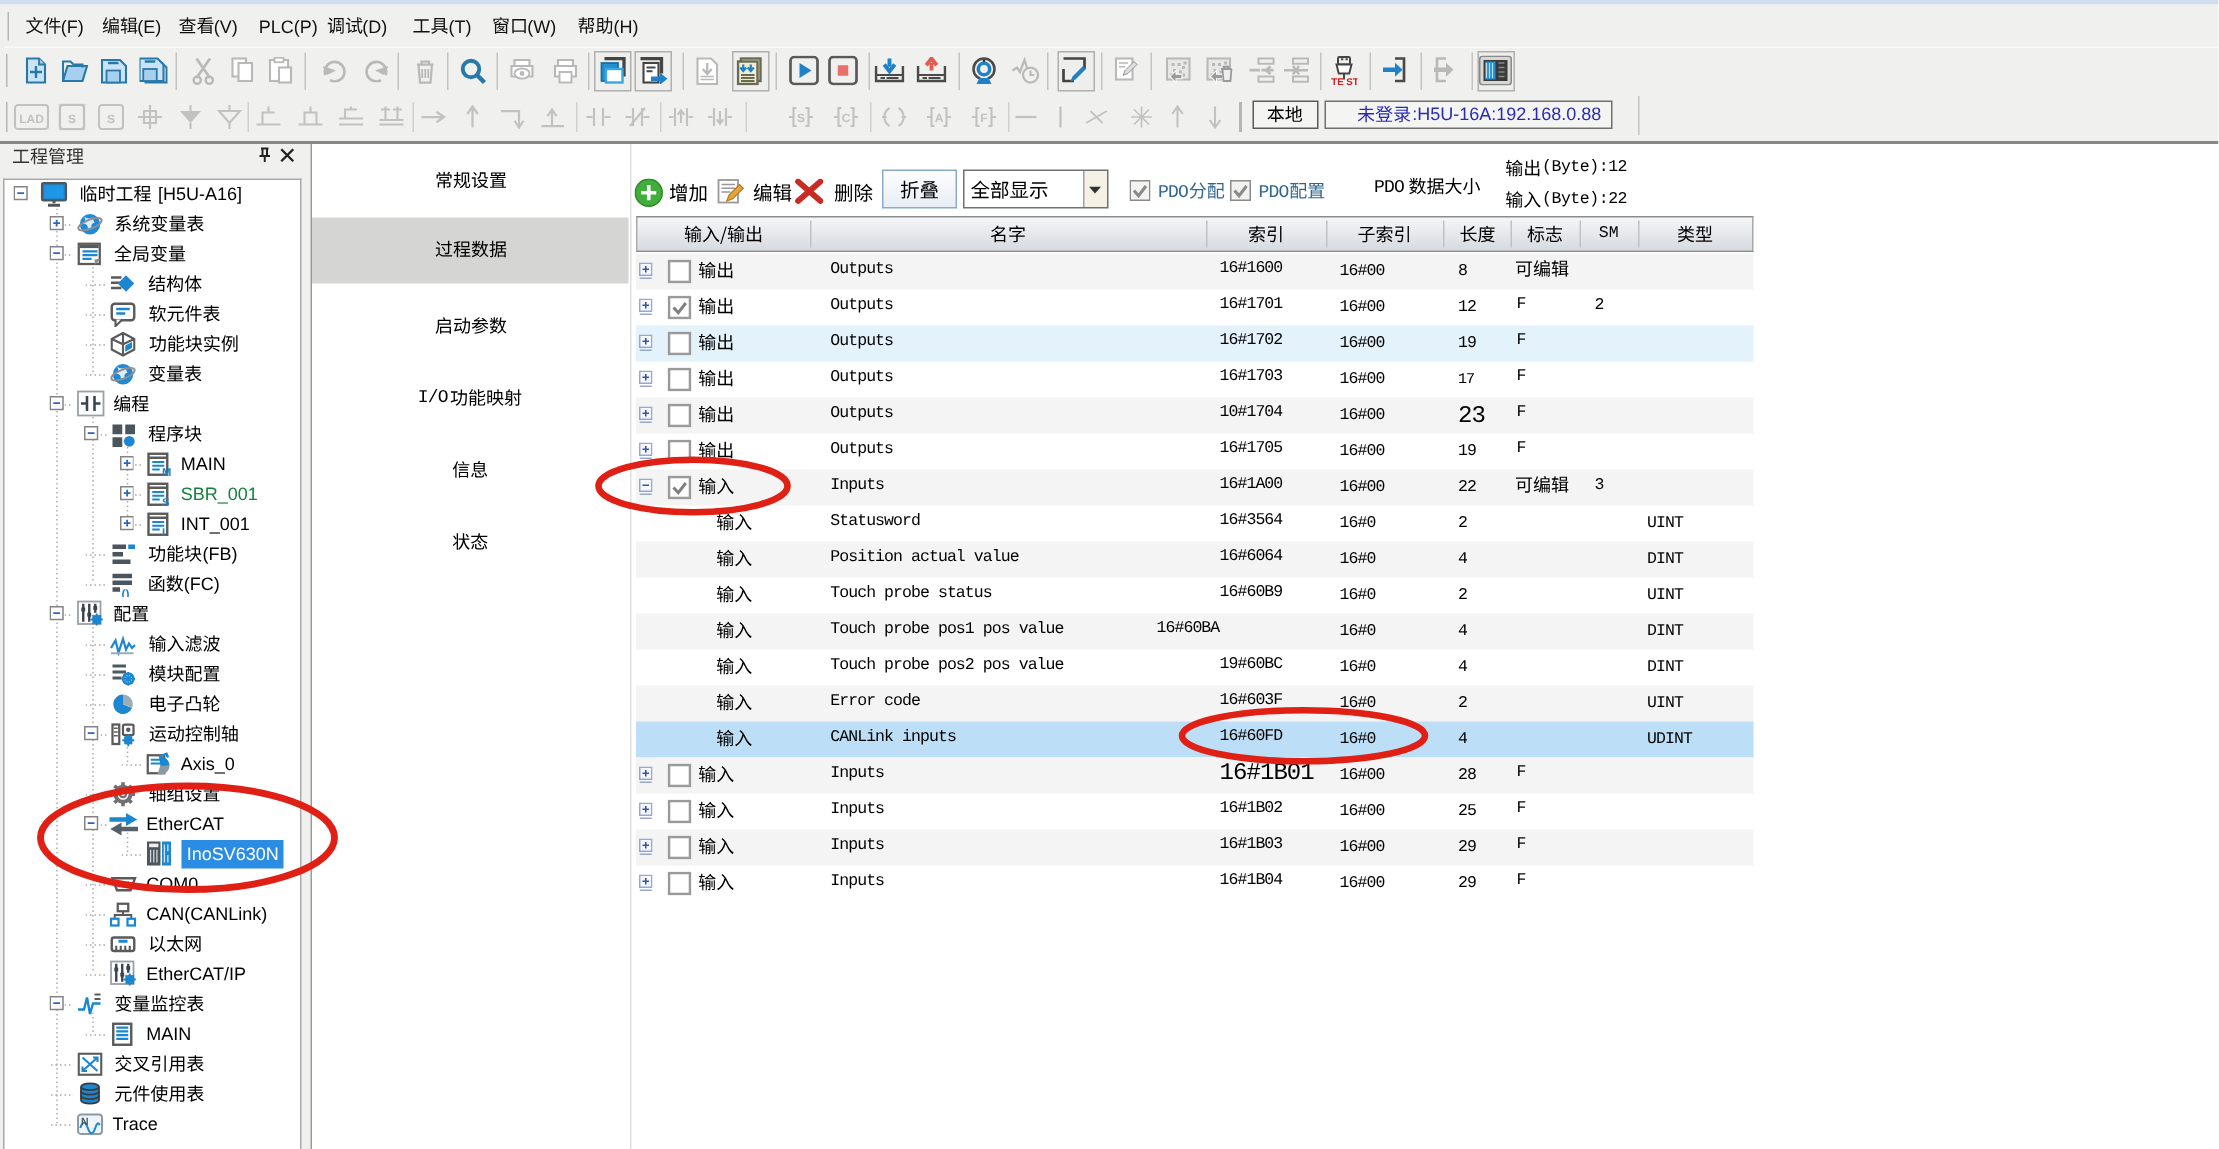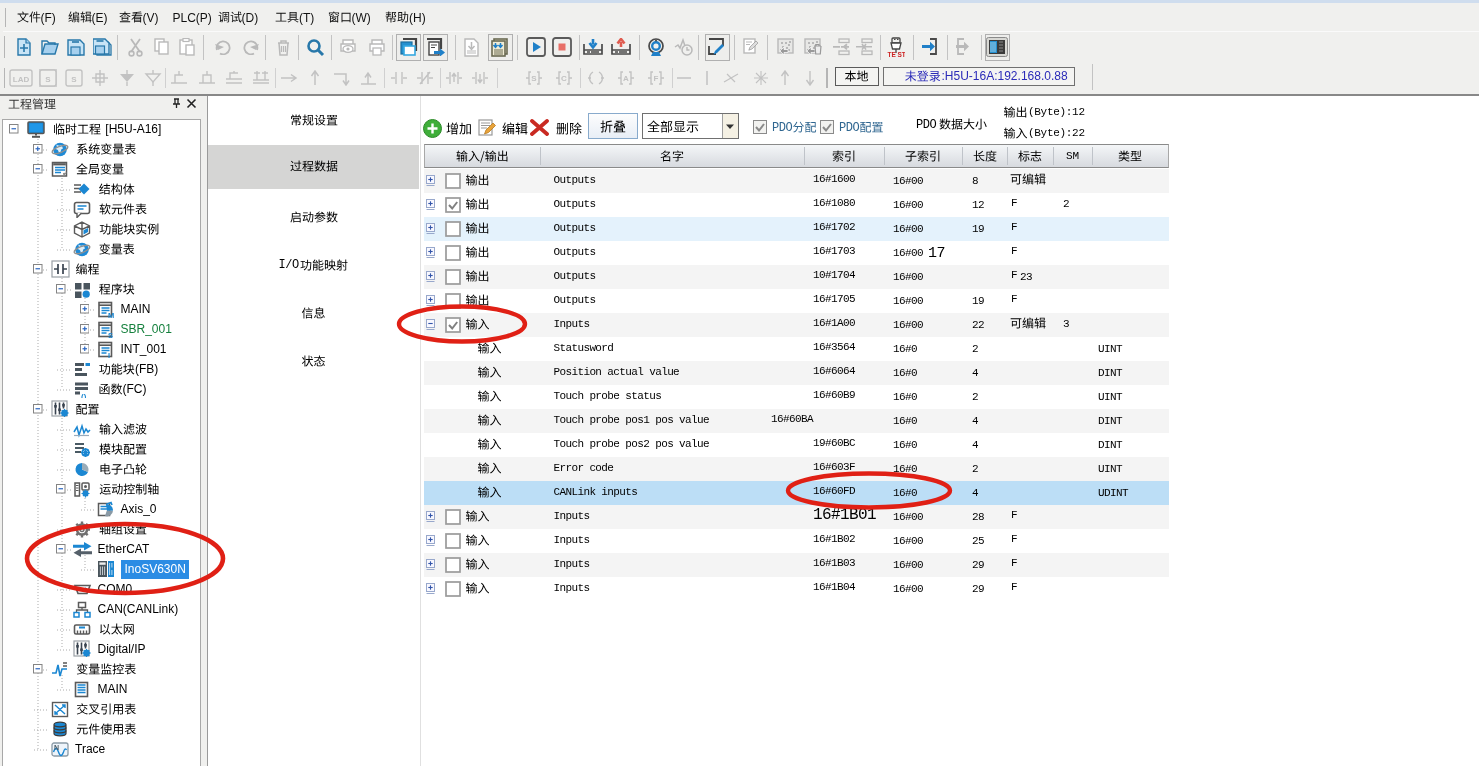--- a/index.html
+++ b/index.html
@@ -1173,7 +1173,7 @@
     <use href="#g51fa" x="1000"></use>
   </svg>
 <div class="tm" style="left:553.5px;top:198.0px;font-size:11px;line-height:13px;color:#000;letter-spacing:-0.62px">Outputs</div>
-<div class="tm" style="left:813.0px;top:196.5px;font-size:11px;line-height:13px;color:#000;letter-spacing:-0.62px">16#1080</div>
+<div class="tm" style="left:813.0px;top:196.5px;font-size:11px;line-height:13px;color:#000;letter-spacing:-0.62px">16#1701</div>
 <div class="tm" style="left:893.0px;top:199.0px;font-size:11px;line-height:13px;color:#000;letter-spacing:-0.62px">16#00</div>
 <div class="tm" style="left:972.0px;top:199.0px;font-size:11px;line-height:13px;color:#000;letter-spacing:-0.62px">12</div>
 <div class="tm" style="left:1011.0px;top:196.5px;font-size:11px;line-height:13px;color:#000;letter-spacing:-0.62px">F</div>

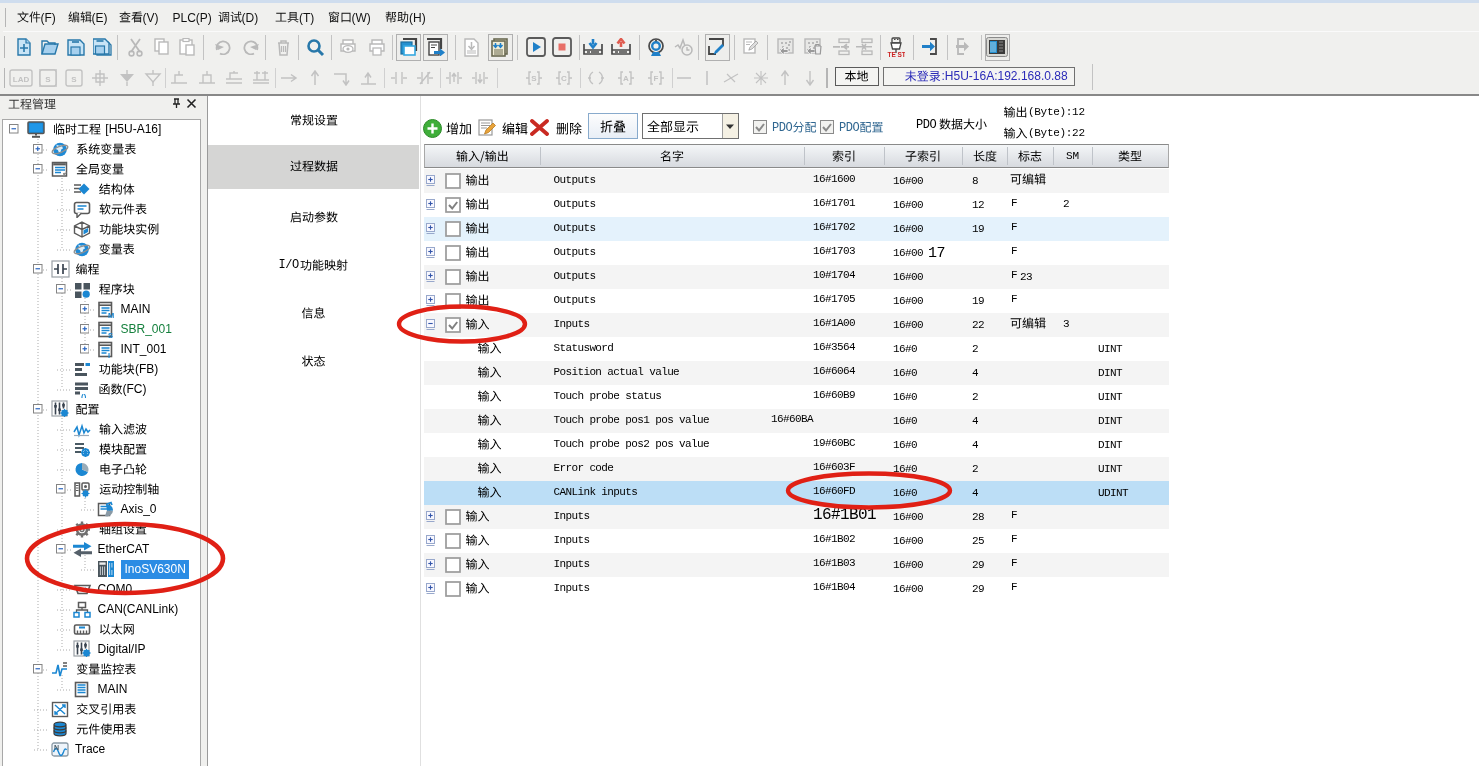--- a/index.html
+++ b/index.html
@@ -1213,7 +1213,7 @@
 <div class="tm" style="left:553.5px;top:246.0px;font-size:11px;line-height:13px;color:#000;letter-spacing:-0.62px">Outputs</div>
 <div class="tm" style="left:813.0px;top:244.5px;font-size:11px;line-height:13px;color:#000;letter-spacing:-0.62px">16#1703</div>
 <div class="tm" style="left:893.0px;top:247.0px;font-size:11px;line-height:13px;color:#000;letter-spacing:-0.62px">16#00</div>
-<div class="tm" style="left:928px;top:247.0px;font-size:15px;line-height:13px;color:#000;letter-spacing:-0.62px">17</div>
+<div class="tm" style="left:972.0px;top:247.0px;font-size:10px;line-height:13px;color:#000;letter-spacing:-0.62px">17</div>
 <div class="tm" style="left:1011.0px;top:244.5px;font-size:11px;line-height:13px;color:#000;letter-spacing:-0.62px">F</div>
 <div class="ab" style="left:424.0px;top:264.5px;width:744.5px;height:24.0px;background:#f4f4f4"></div>
 <svg class="ab" style="left:426.0px;top:271.0px;" width="9.0" height="11.0" viewBox="0 0 9.0 11.0">

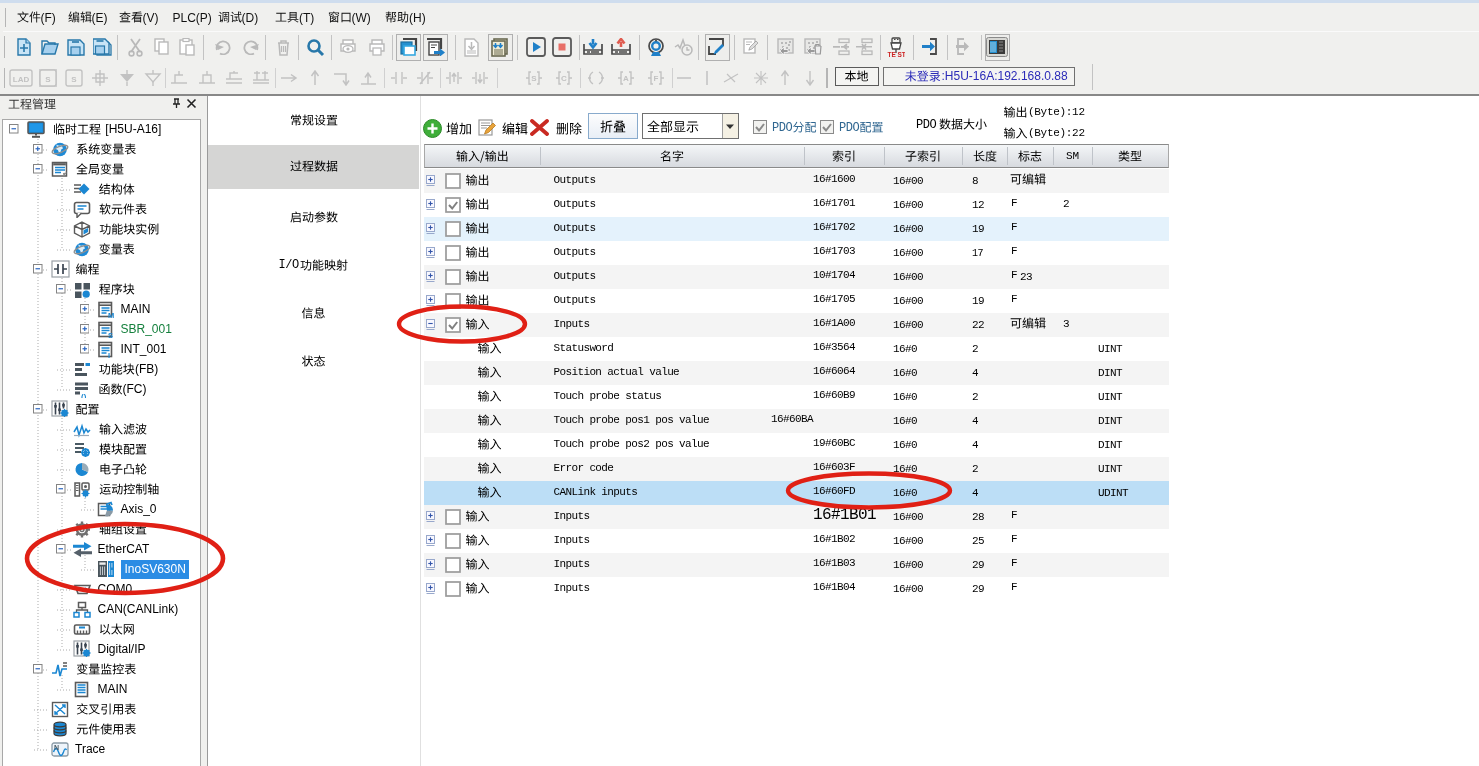--- a/index.html
+++ b/index.html
@@ -1232,7 +1232,7 @@
 <div class="tm" style="left:553.5px;top:270.0px;font-size:11px;line-height:13px;color:#000;letter-spacing:-0.62px">Outputs</div>
 <div class="tm" style="left:813.0px;top:268.5px;font-size:11px;line-height:13px;color:#000;letter-spacing:-0.62px">10#1704</div>
 <div class="tm" style="left:893.0px;top:271.0px;font-size:11px;line-height:13px;color:#000;letter-spacing:-0.62px">16#00</div>
-<div class="tm" style="left:1020px;top:271.0px;font-size:11px;line-height:13px;color:#000;letter-spacing:-0.62px">23</div>
+<div class="tm" style="left:972.0px;top:271.0px;font-size:16px;line-height:13px;color:#000;letter-spacing:-0.62px">23</div>
 <div class="tm" style="left:1011.0px;top:268.5px;font-size:11px;line-height:13px;color:#000;letter-spacing:-0.62px">F</div>
 <svg class="ab" style="left:426.0px;top:295.0px;" width="9.0" height="11.0" viewBox="0 0 9.0 11.0">
     <rect x="0.5" y="0.5" width="8" height="8" style="fill:#f8f8ff;stroke:#98a8cc;stroke-width:1"></rect>

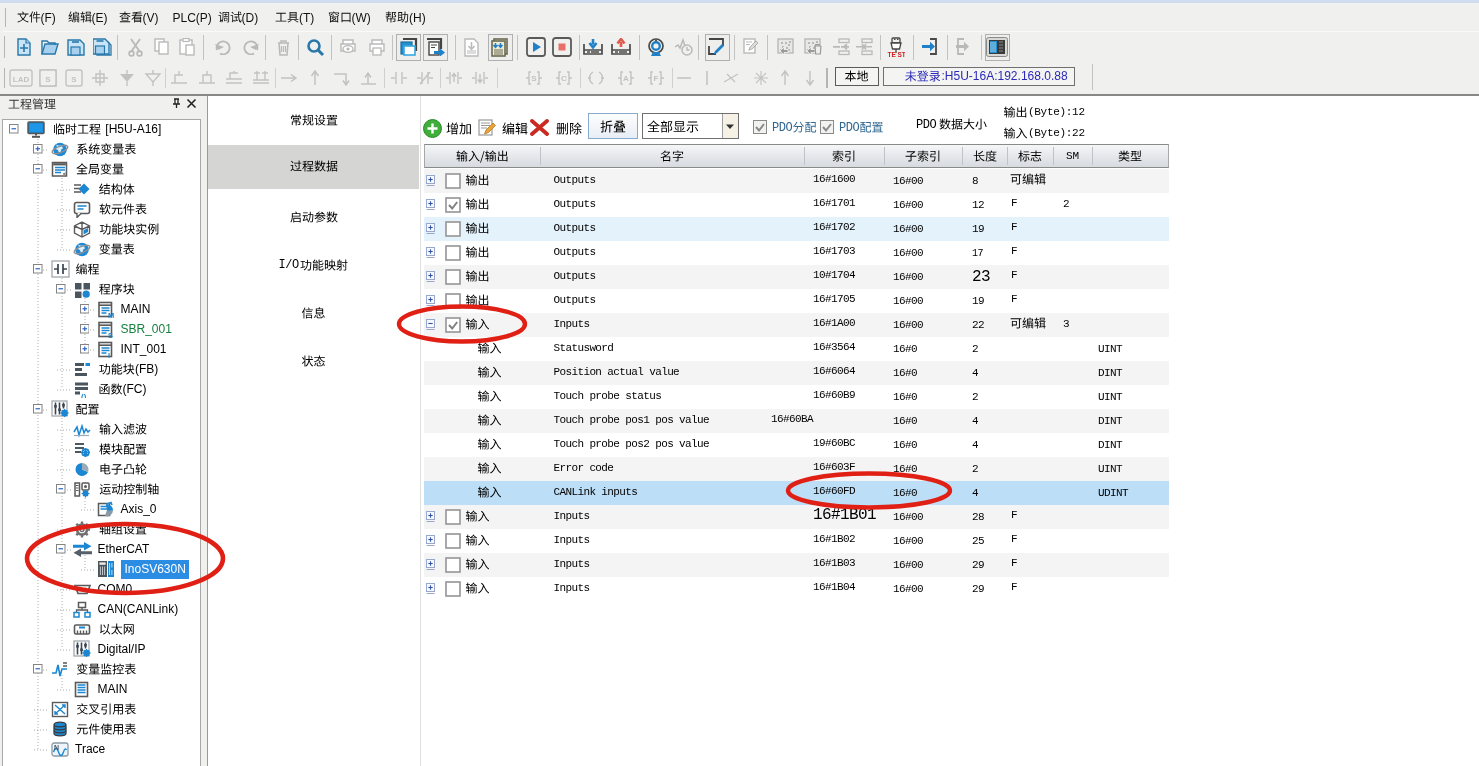--- a/index.html
+++ b/index.html
@@ -916,7 +916,7 @@
     <circle cx="13.5" cy="13" r="3.2" fill="#1b87d2"></circle>
     <path d="M13.5,9 v8 M9.5,13 h8 M10.7,10.2 l5.6,5.6 M16.3,10.2 l-5.6,5.6" style="stroke:#1b87d2;stroke-width:1.3"></path>
   </svg>
-<div class="t" style="left:97.5px;top:641.8px;font-size:12px;line-height:14px;color:#000">Digital/IP</div>
+<div class="t" style="left:97.5px;top:641.8px;font-size:12px;line-height:14px;color:#000">EtherCAT/IP</div>
 <svg class="ab" style="left:43.2px;top:668.5px" width="6.3" height="2" viewBox="0 0 6.3 2">
     <path d="M0,1 H6.3" style="stroke:#ababab;stroke-width:1;stroke-dasharray:1 2"></path>
   </svg>

